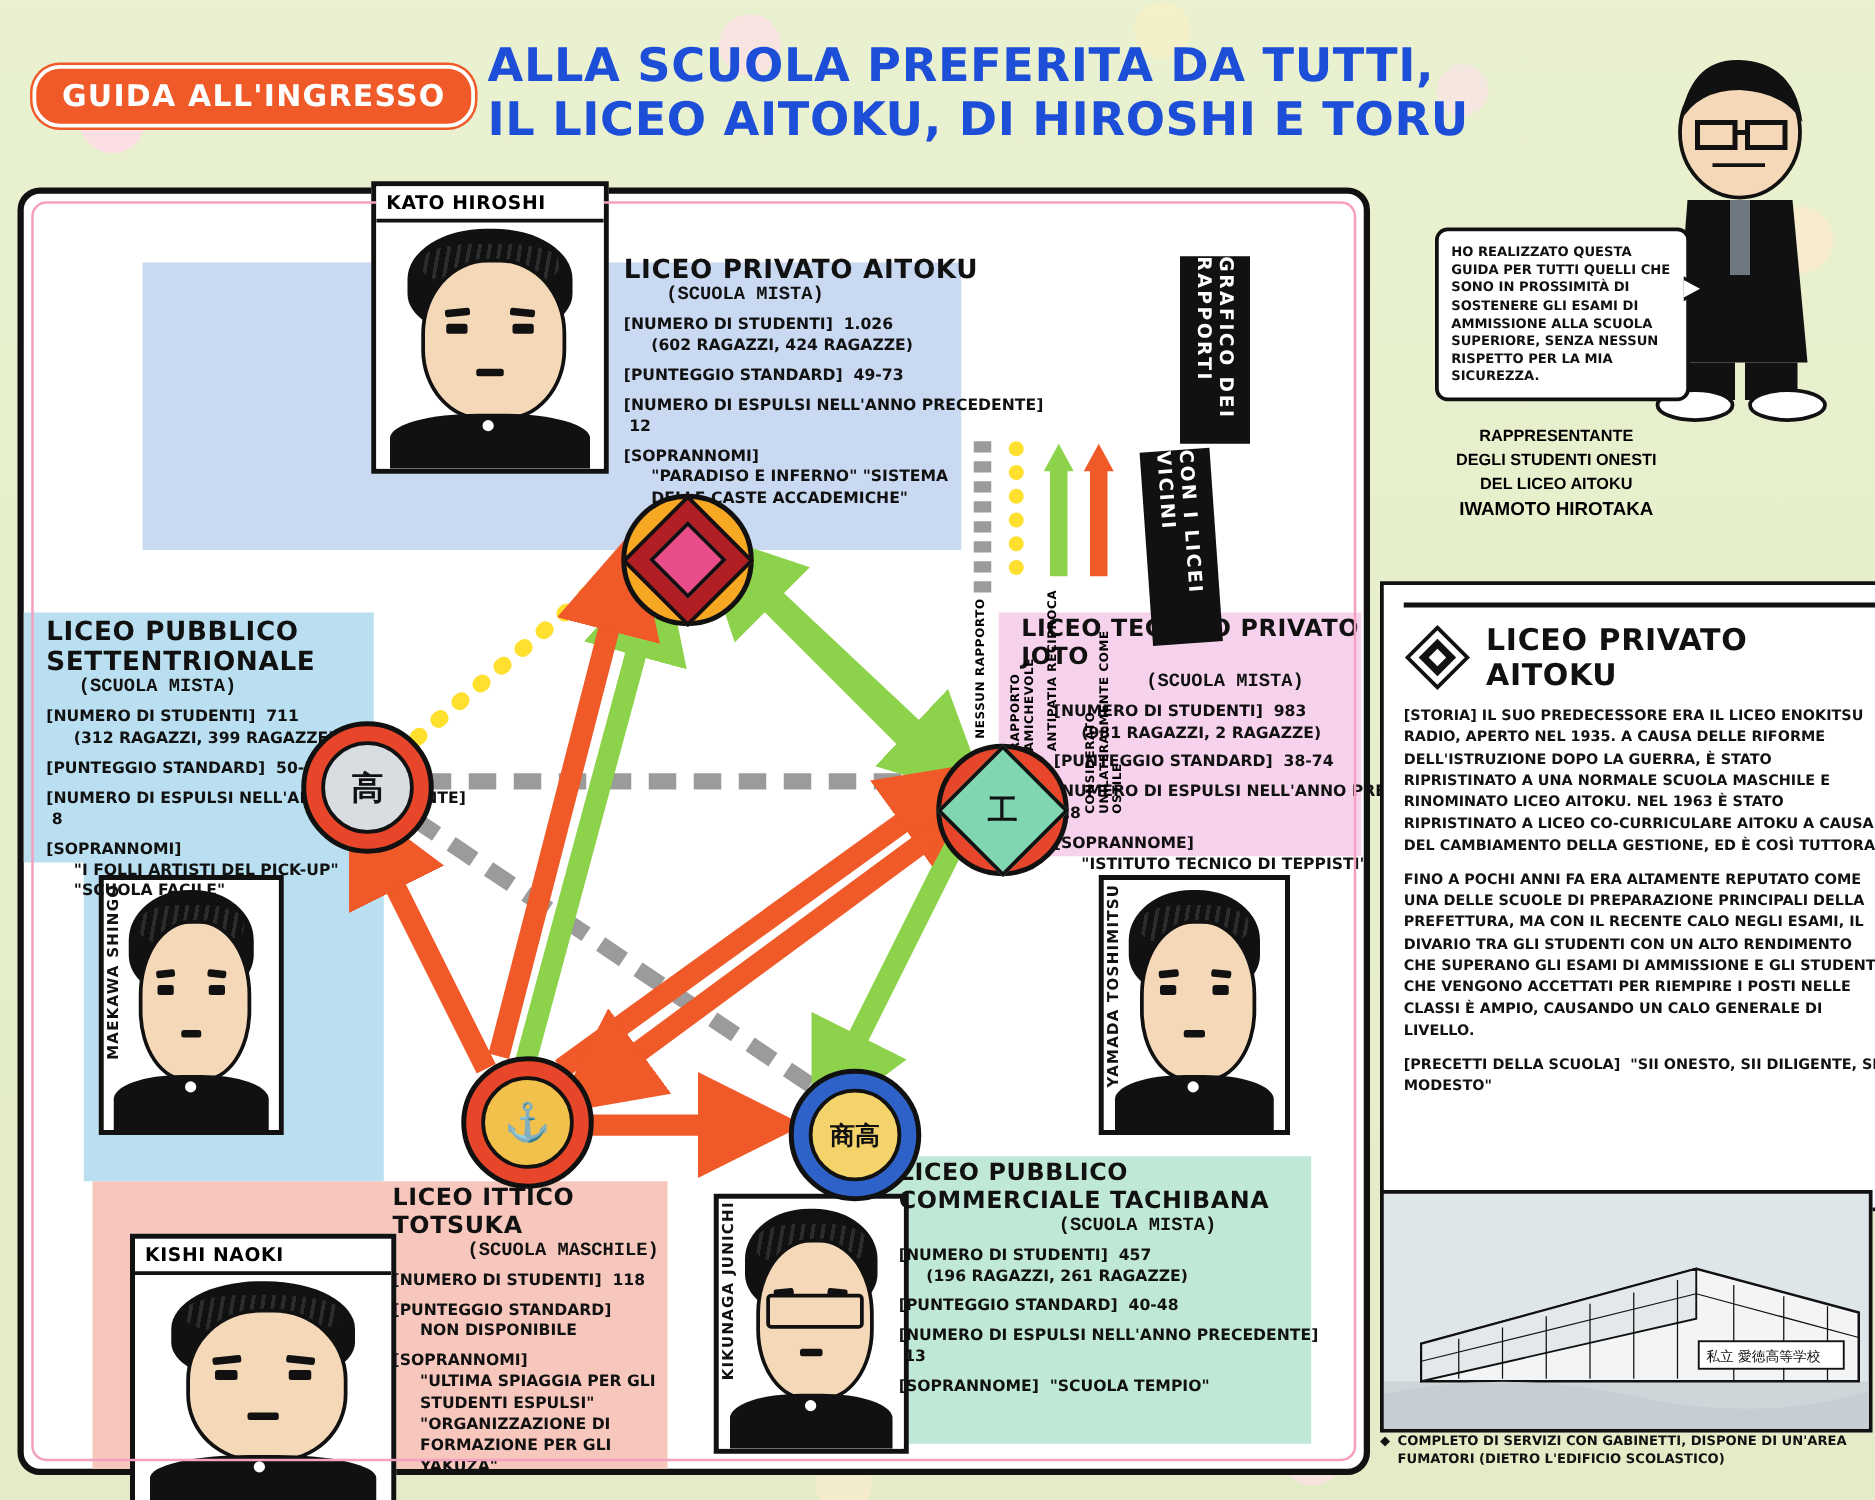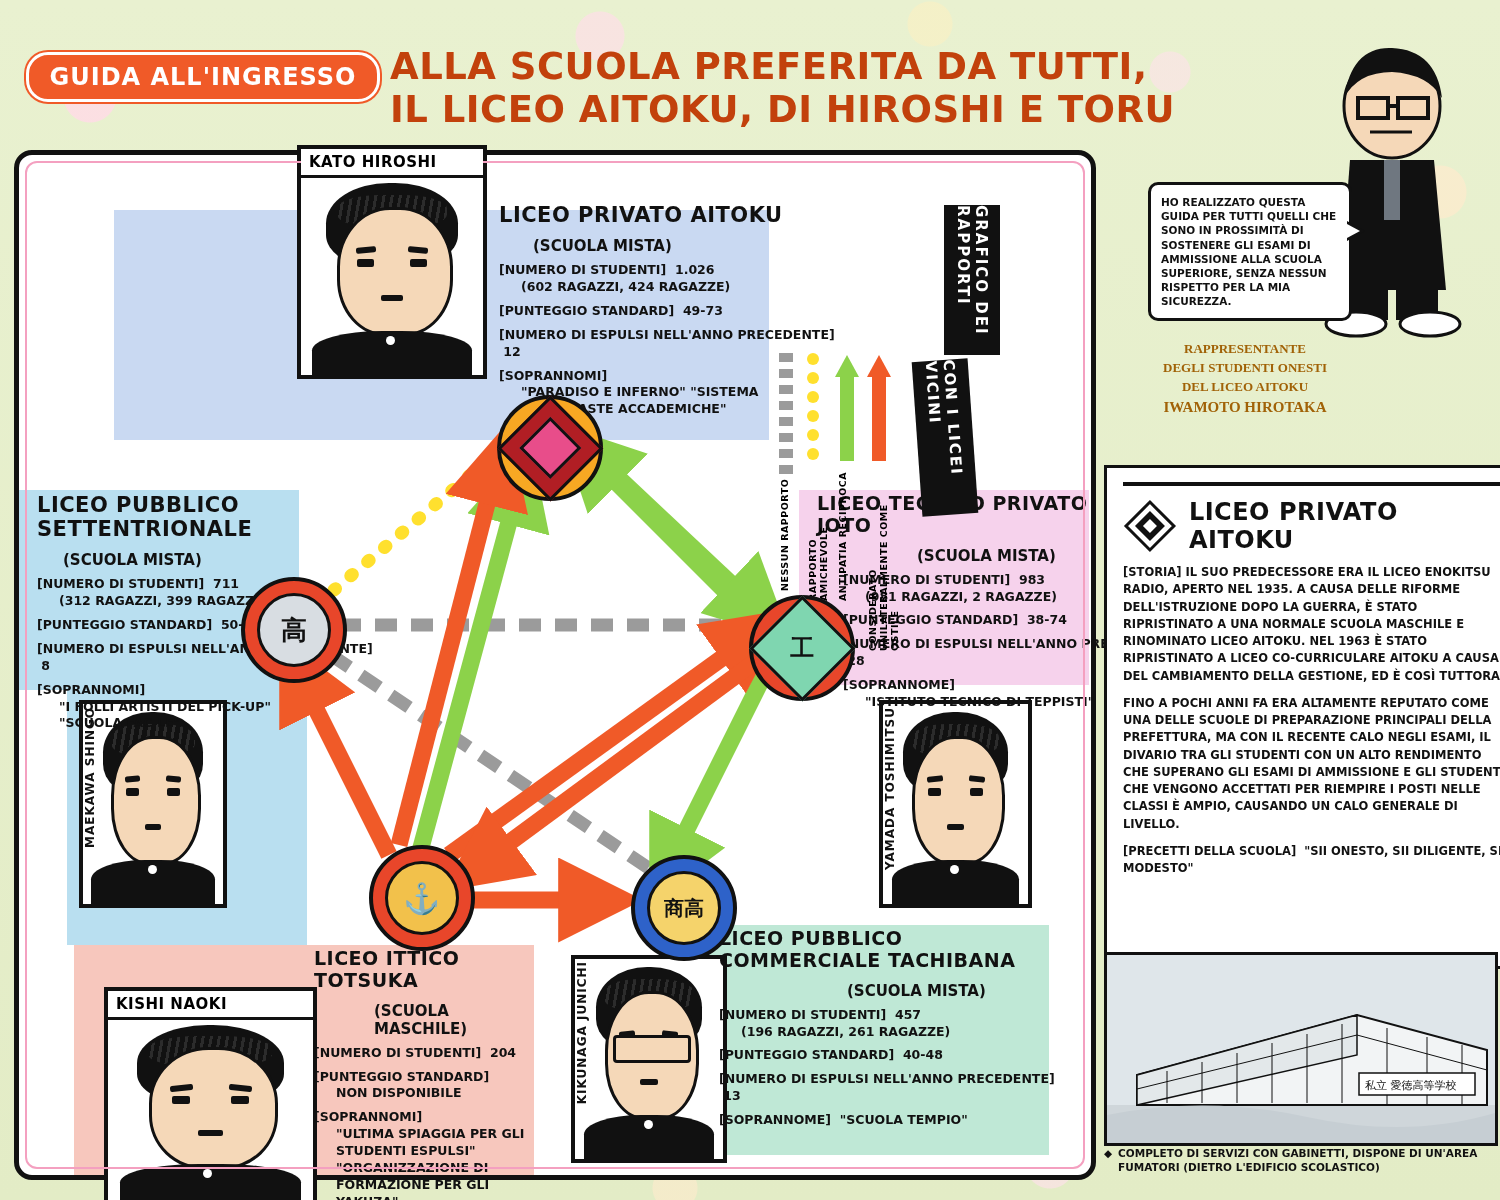--- a/index.html
+++ b/index.html
@@ -43,9 +43,9 @@
     font-family:"DejaVu Sans", sans-serif;
   }
   #main-title{
-    position:absolute;left:390px;top:46px;width:820px;
+    position:absolute;left:390px;top:32px;width:820px;
     font-family:"DejaVu Sans", sans-serif;
-    font-weight:bold;font-size:37px;line-height:1.15;color:#c2410c;
+    font-weight:bold;font-size:37px;line-height:1.15;color:#1d4ed8;
     letter-spacing:.5px;
   }
   #main-title div{white-space:nowrap;}

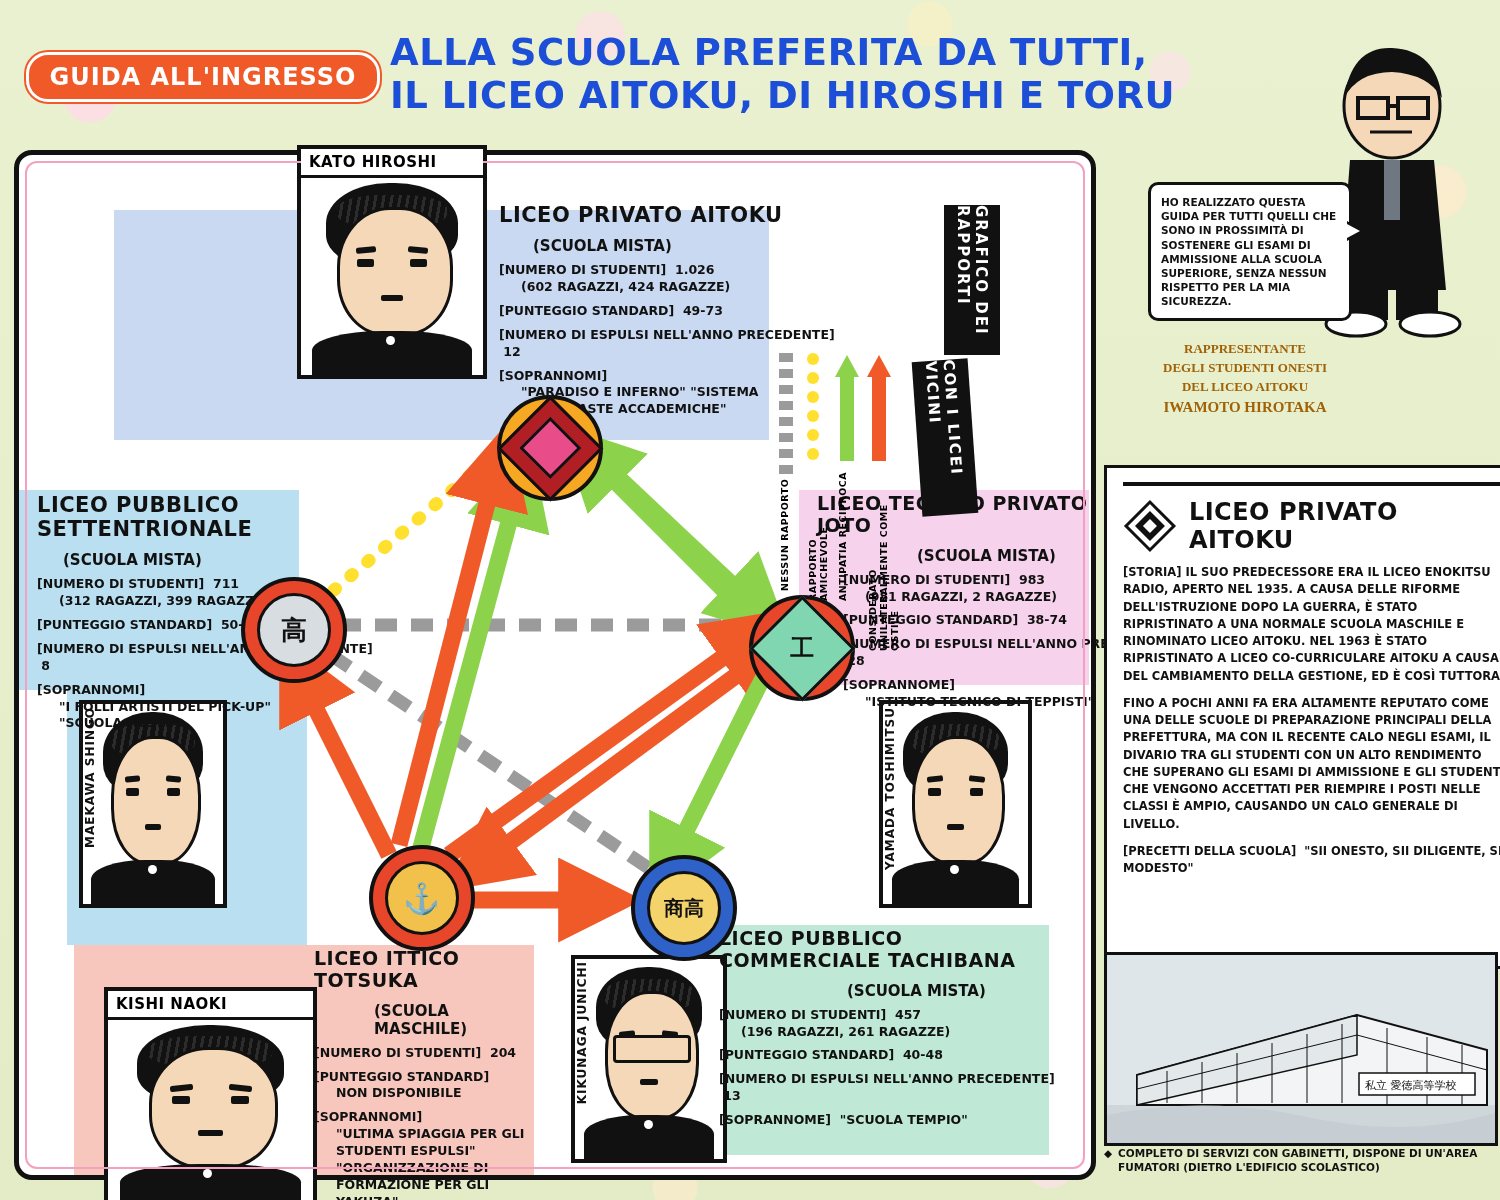--- a/index.html
+++ b/index.html
@@ -87,7 +87,7 @@
   
   .infoblock{position:absolute;padding:8px 10px;font-family:"DejaVu Sans", sans-serif;color:#111;}
   .sch-title{font-size:21px;font-weight:bold;letter-spacing:.5px;line-height:1.15;}
-  .sch-sub{font-size:15px;font-weight:bold;margin-top:10px;}
+  .sch-sub{font-size:15px;font-weight:bold;margin-top:0;font-family:Liberation Mono, monospace;}
   .stat{font-size:12.5px;line-height:1.35;margin-top:7px;font-weight:bold;}
   .stat .k{white-space:nowrap;}
   .ind{display:block;padding-left:22px;}

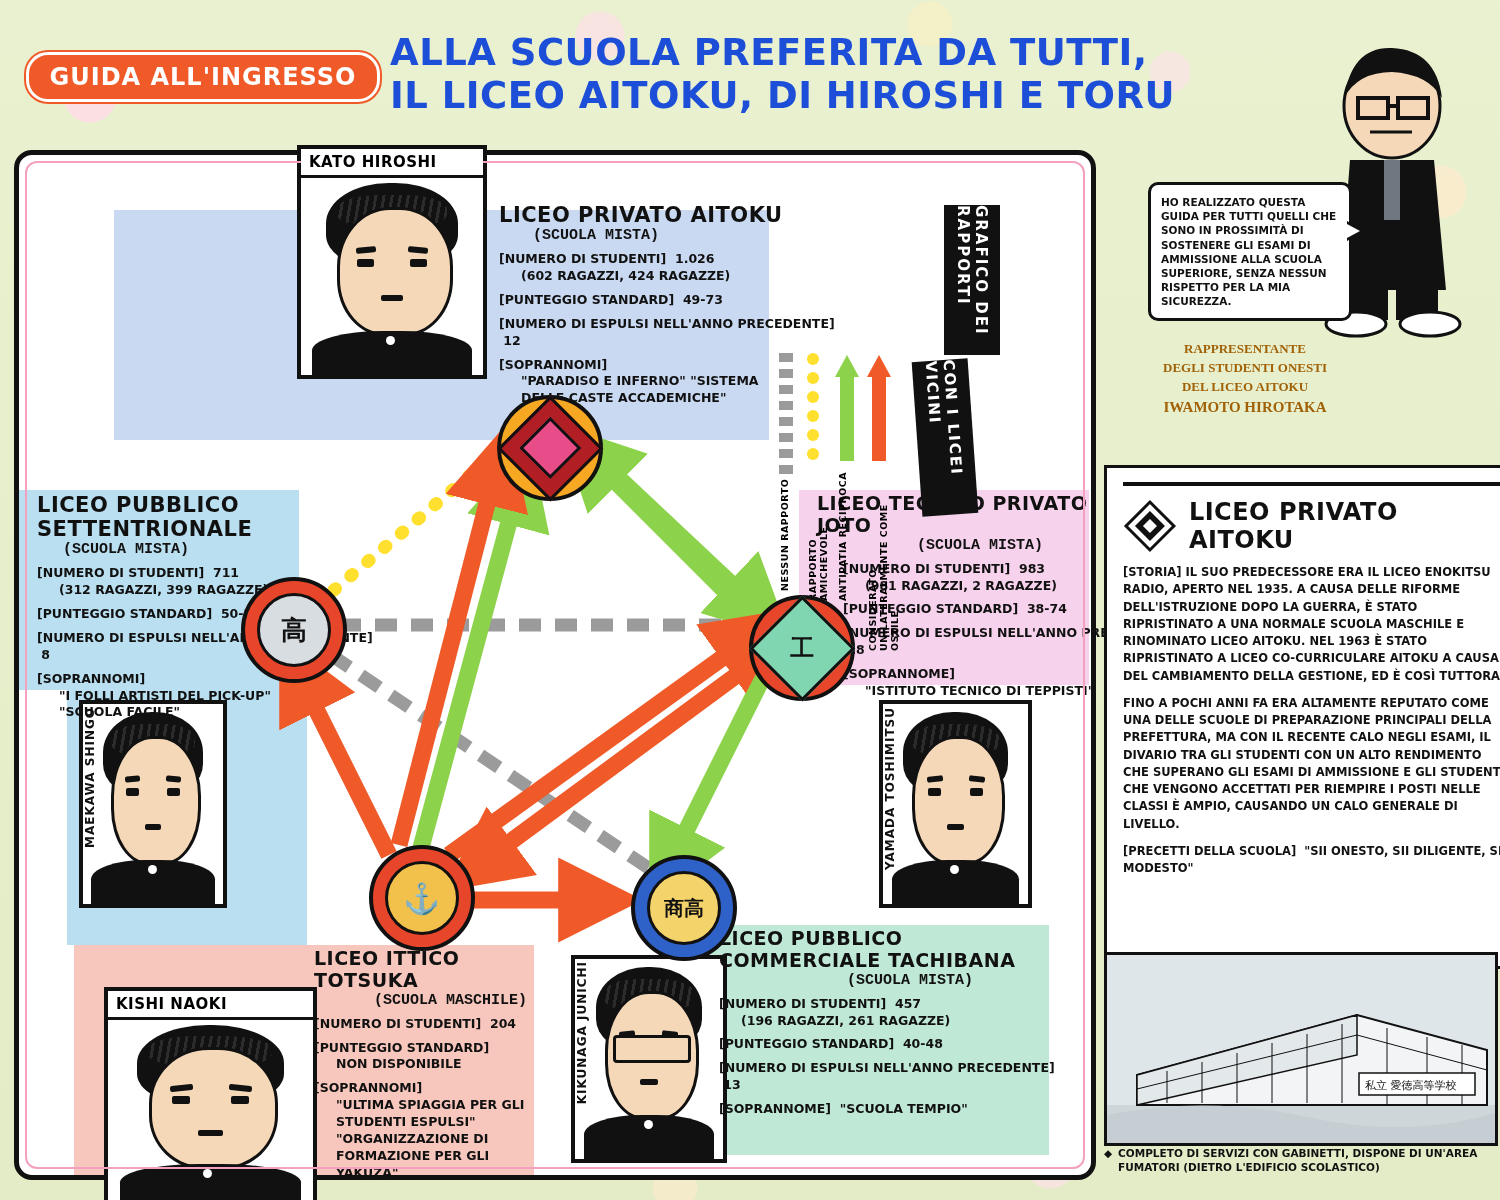--- a/index.html
+++ b/index.html
@@ -119,7 +119,7 @@
     border-bottom:7px solid transparent;border-left:13px solid #fff;z-index:2;}
 
   #rep-caption{position:absolute;left:1120px;top:340px;width:250px;text-align:center;
-    font-family:Liberation Serif, serif;font-weight:bold;font-size:13px;line-height:1.45;color:#a16207;}
+    font-family:Liberation Sans, sans-serif;font-weight:bold;font-size:13px;line-height:1.45;color:#000000;}
   #rep-caption .big{font-size:15px;}
 
   #aitoku-panel{

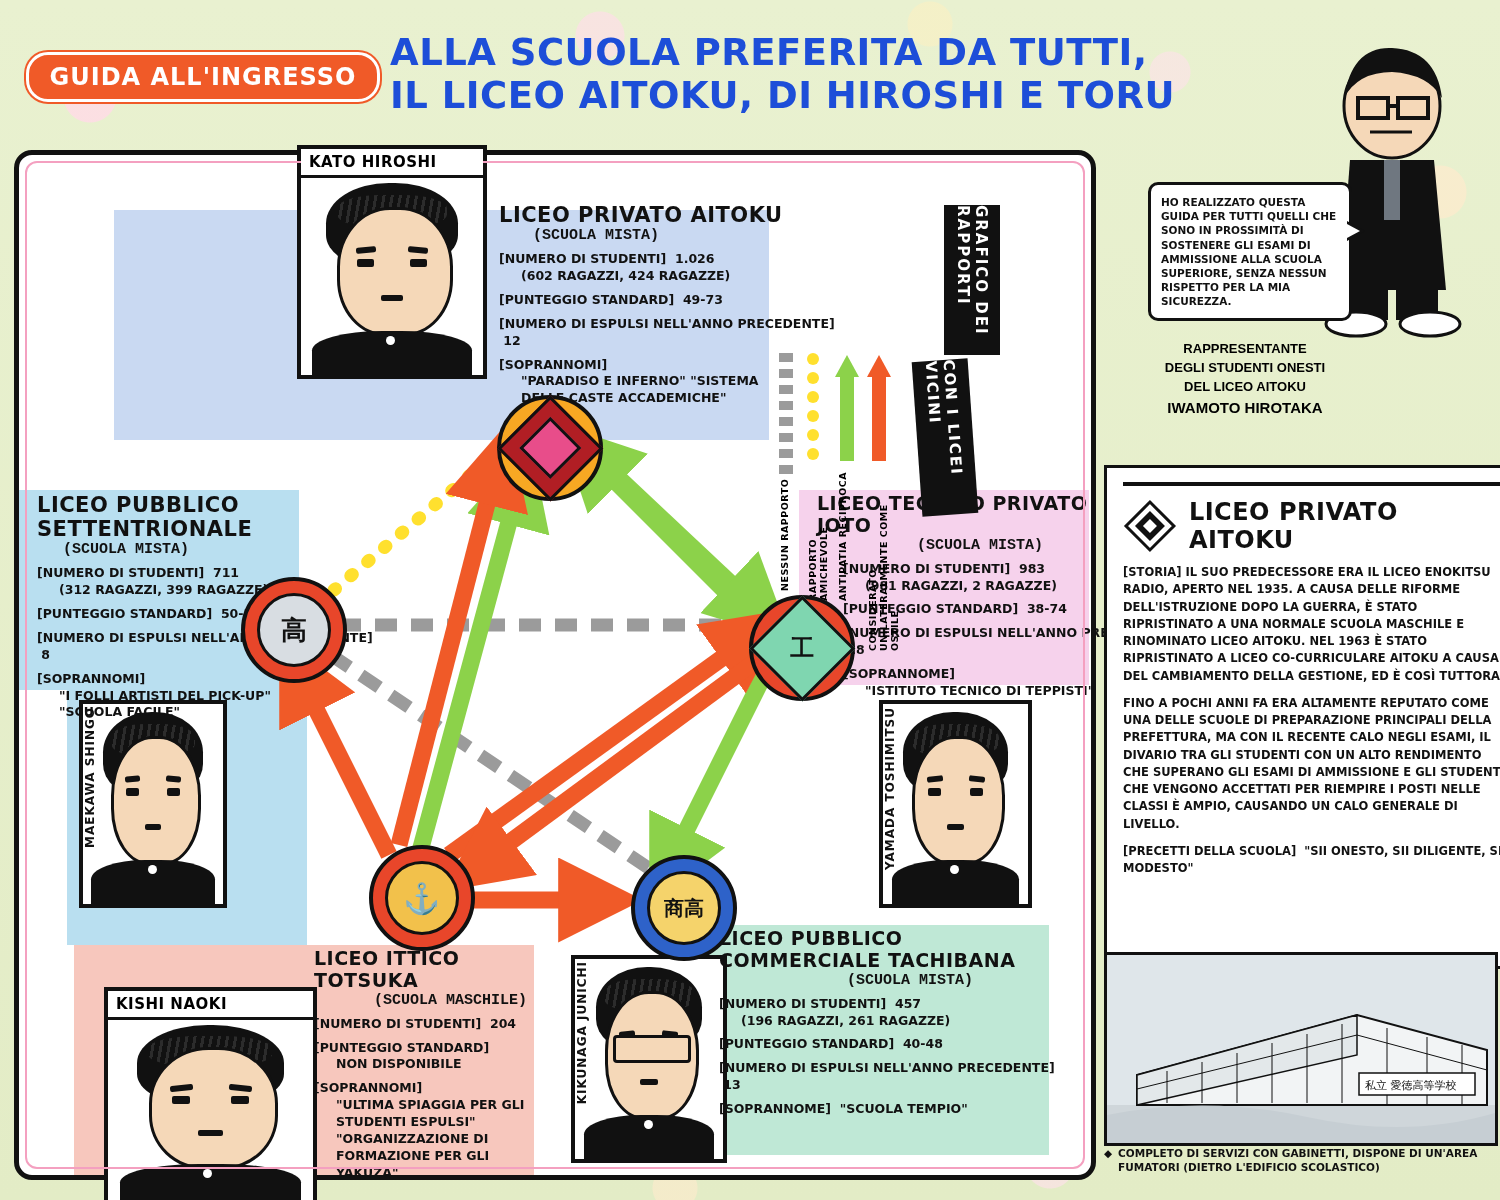--- a/index.html
+++ b/index.html
@@ -354,7 +354,7 @@
       <div class="sch-sub" style="padding-left:60px">(SCUOLA MASCHILE)</div>
       <div class="stat">
         <span class="k">[NUMERO DI STUDENTI]</span>
-        &nbsp;<span>204</span>
+        &nbsp;<span>118</span>
       </div>
       <div class="stat">
         <span class="k">[PUNTEGGIO STANDARD]</span>

